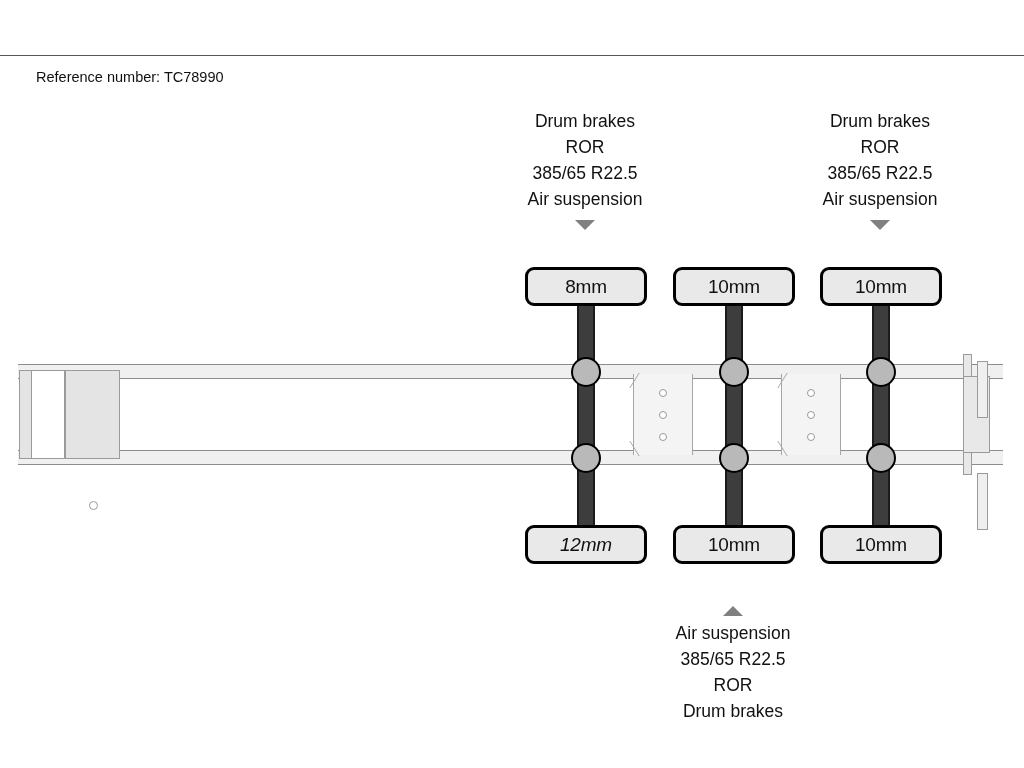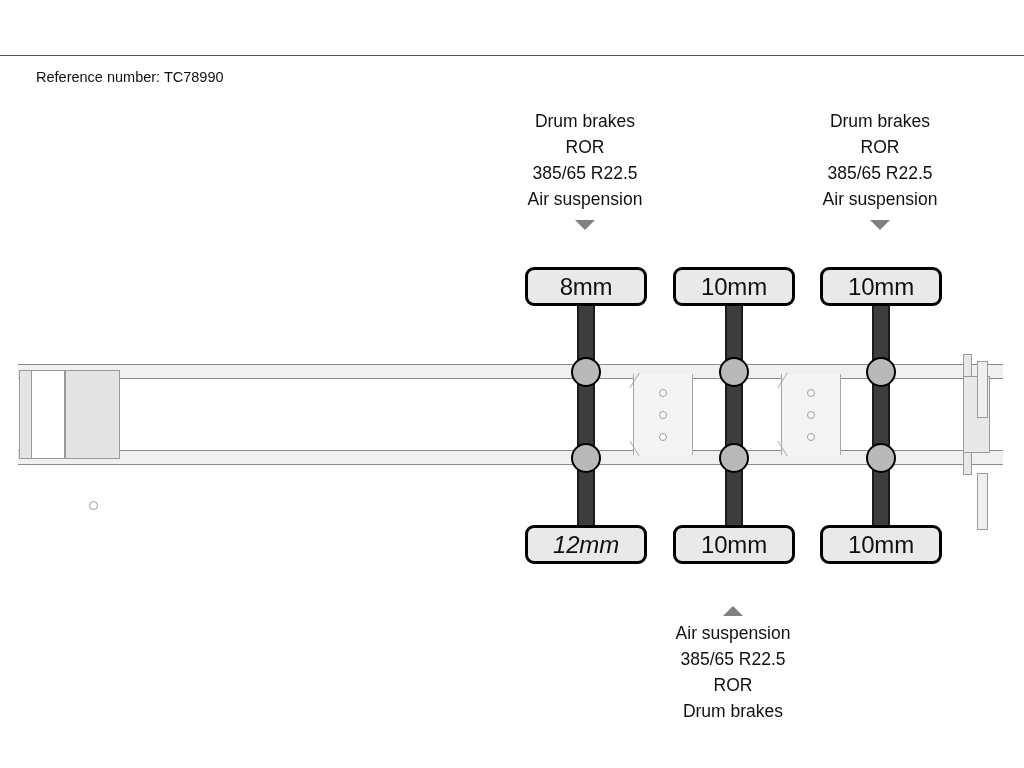--- a/index.html
+++ b/index.html
@@ -283,7 +283,7 @@
     display: flex;
     align-items: center;
     justify-content: center;
-    font-size: 24px;
+    font-size: 19px;
     line-height: 22px;
     color: #111111;
     letter-spacing: -0.2px;

